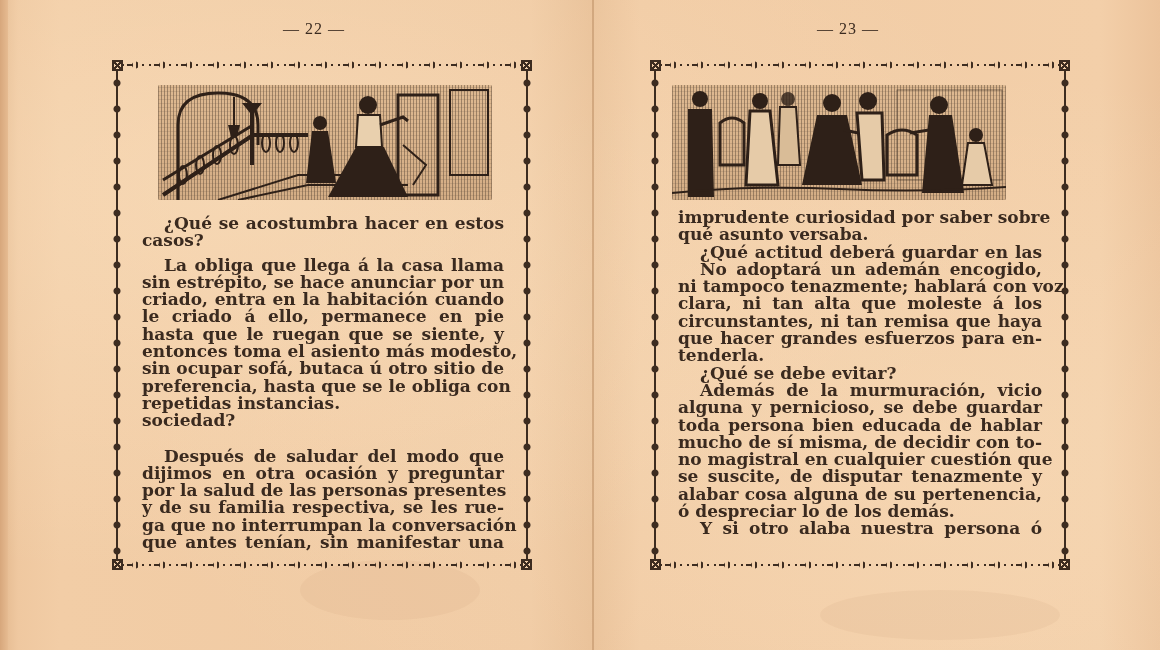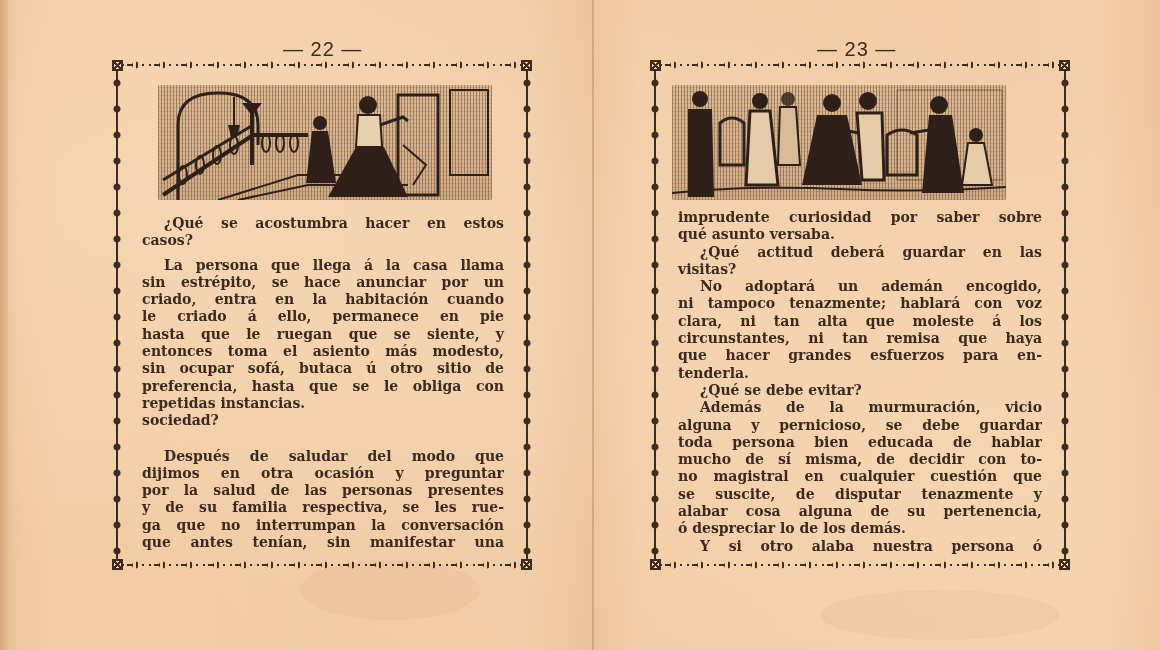--- a/index.html
+++ b/index.html
@@ -32,9 +32,9 @@
   .page-right { left: 594px; width: 508px; }
 
   .page-number {
-    position: absolute; top: 38px;
-    font-size: 20px; letter-spacing: 1px; color: #3b2b20;
-    font-family: Liberation Sans, sans-serif;
+    position: absolute; top: 20px;
+    font-size: 16px; letter-spacing: 1px; color: #3b2b20;
+    font-family: Liberation Serif, serif;
   }
   .page-left .page-number { left: 283px; }
   .page-right .page-number { left: 223px; }

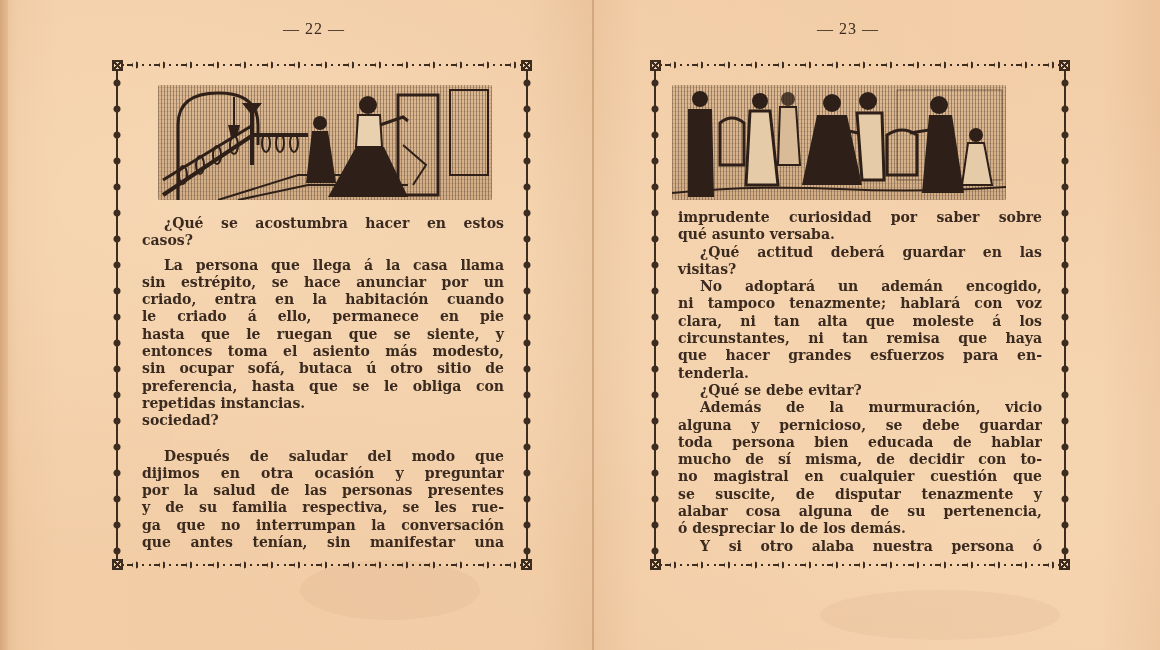--- a/index.html
+++ b/index.html
@@ -99,7 +99,7 @@
     position: absolute; left: 30px; right: 28px;
     font-family: "DejaVu Serif", "Liberation Serif", serif;
     font-weight: bold;
-    font-size: 14px;
+    font-size: 17px;
     line-height: 17.3px;
     color: #3a2a1f;
     text-align: justify;

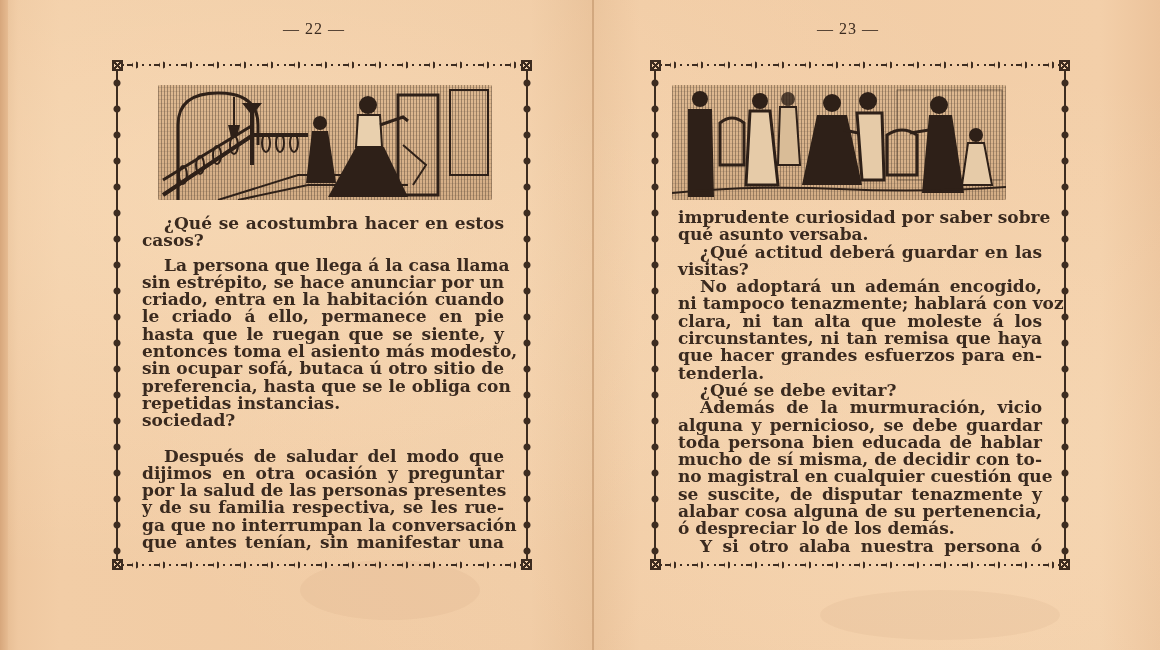--- a/index.html
+++ b/index.html
@@ -172,7 +172,7 @@
       <div class="text">
         <span class="line ind">¿Qué se acostumbra  hacer en estos</span>
         <span class="line last">casos?</span>
-        <span class="line ind" style="margin-top:7px">La persona que llega á la casa llama</span>
+        <span class="line ind" style="margin-top:7px">La obliga que llega á la casa llama</span>
         <span class="line">sin estrépito, se hace anunciar por un</span>
         <span class="line">criado, entra en la habitación cuando</span>
         <span class="line">le criado á ello, permanece en pie</span>

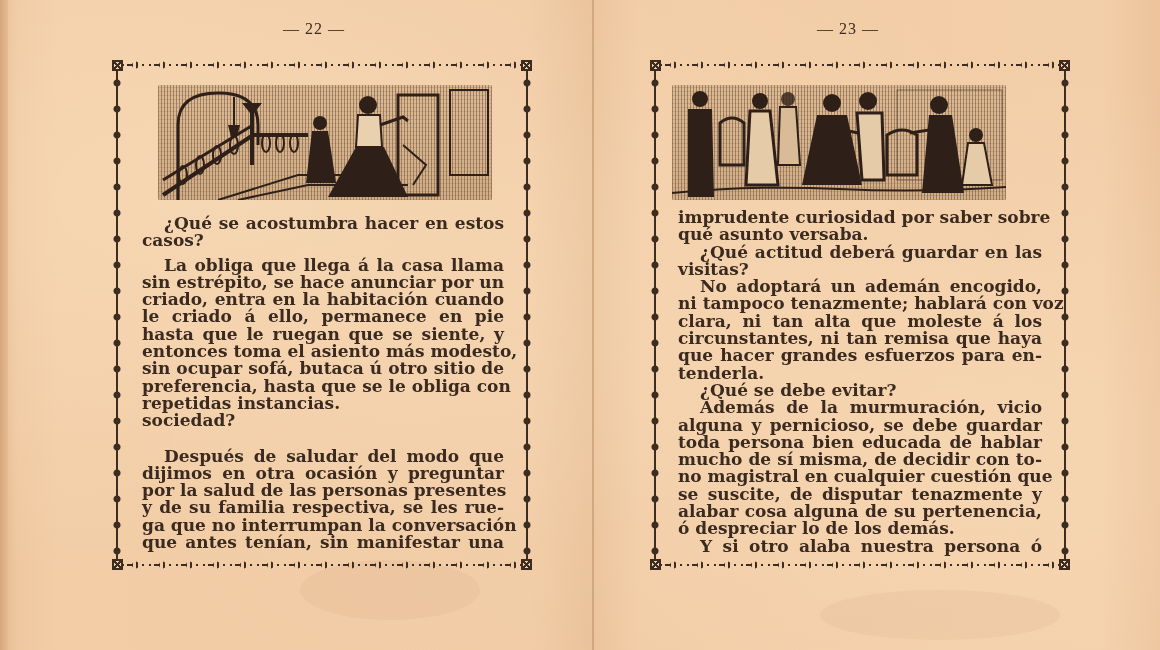--- a/index.html
+++ b/index.html
@@ -236,7 +236,6 @@
         <span class="line">imprudente curiosidad por saber sobre</span>
         <span class="line last">qué asunto versaba.</span>
         <span class="line ind">¿Qué actitud deberá guardar en las</span>
-        <span class="line last">visitas?</span>
         <span class="line ind">No adoptará un ademán encogido,</span>
         <span class="line">ni tampoco tenazmente; hablará con voz</span>
         <span class="line">clara, ni tan alta que moleste á los</span>

